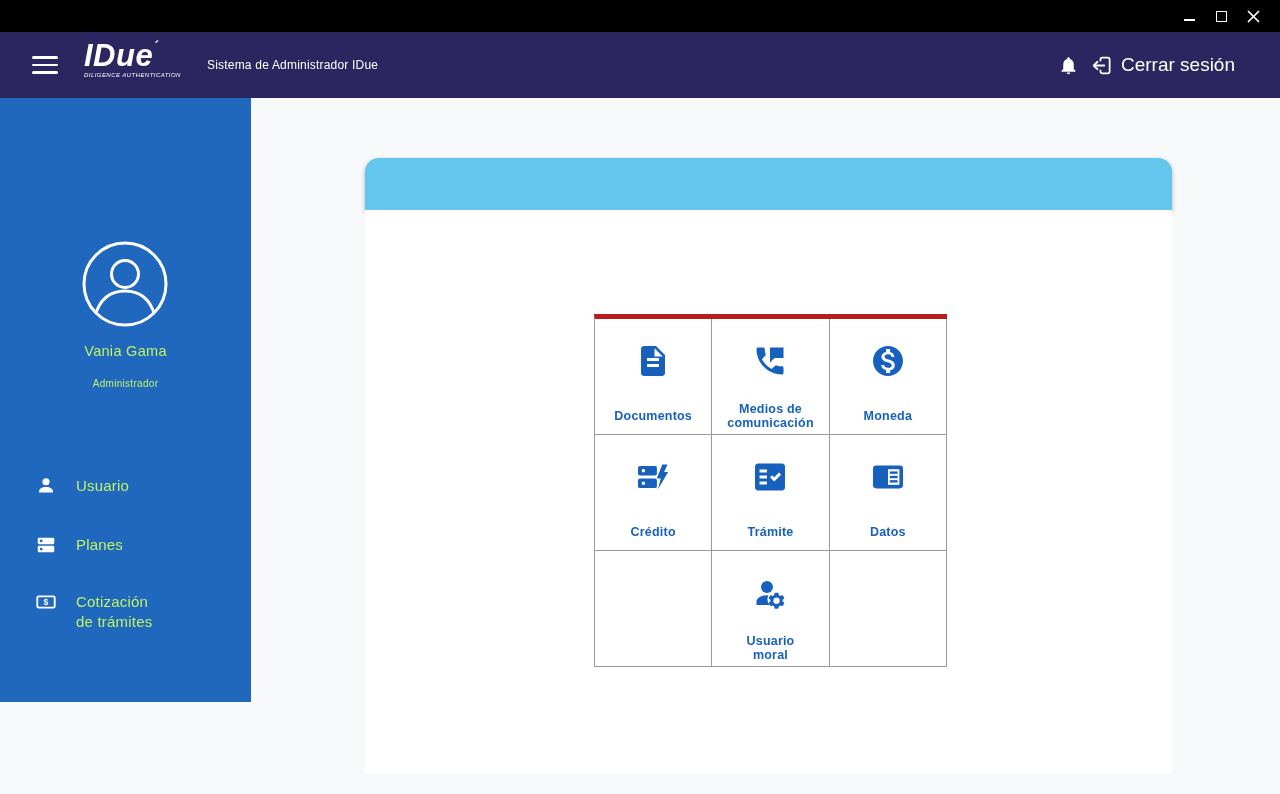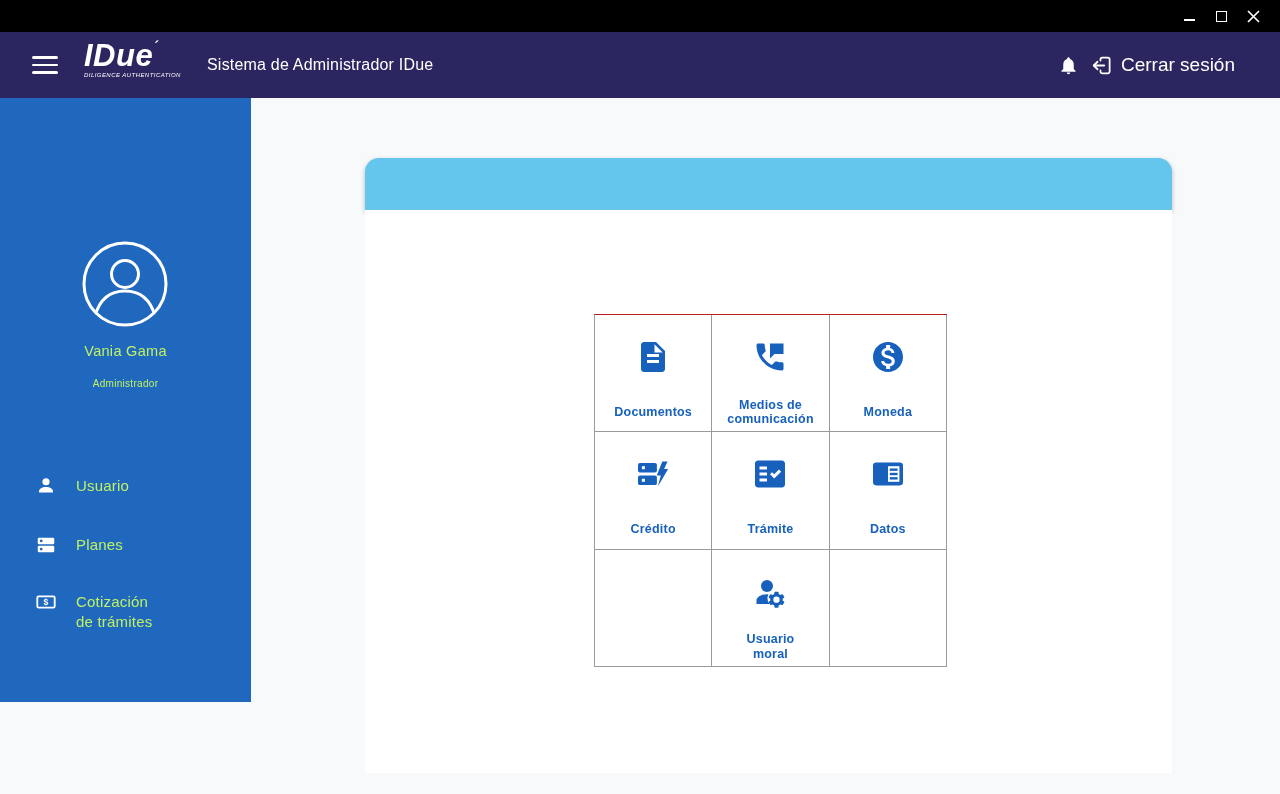--- a/index.html
+++ b/index.html
@@ -28,7 +28,7 @@
   .logo-text { font-size:31px; font-weight:bold; letter-spacing:0.5px; line-height:1; color:#fff; }
   .logo-mark { font-size:14px; font-weight:bold; vertical-align:top; line-height:1; }
   .logo-sub { font-size:6px; letter-spacing:0.45px; color:#fff; margin-top:1px; white-space:nowrap; }
-  .app-title { position:absolute; left:207px; top:0; height:66px; display:flex; align-items:center; font-size:16px; font-weight:500; letter-spacing:0.2px; }
+  .app-title { position:absolute; left:207px; top:0; height:66px; display:flex; align-items:center; font-size:12px; font-weight:500; letter-spacing:0.2px; }
   .appbar-right { position:absolute; right:45px; top:0; height:66px; display:flex; align-items:center; gap:10px; }
   .bell-btn { display:flex; align-items:center; cursor:pointer; }
   .logout-btn { display:flex; align-items:center; gap:7px; cursor:pointer; }

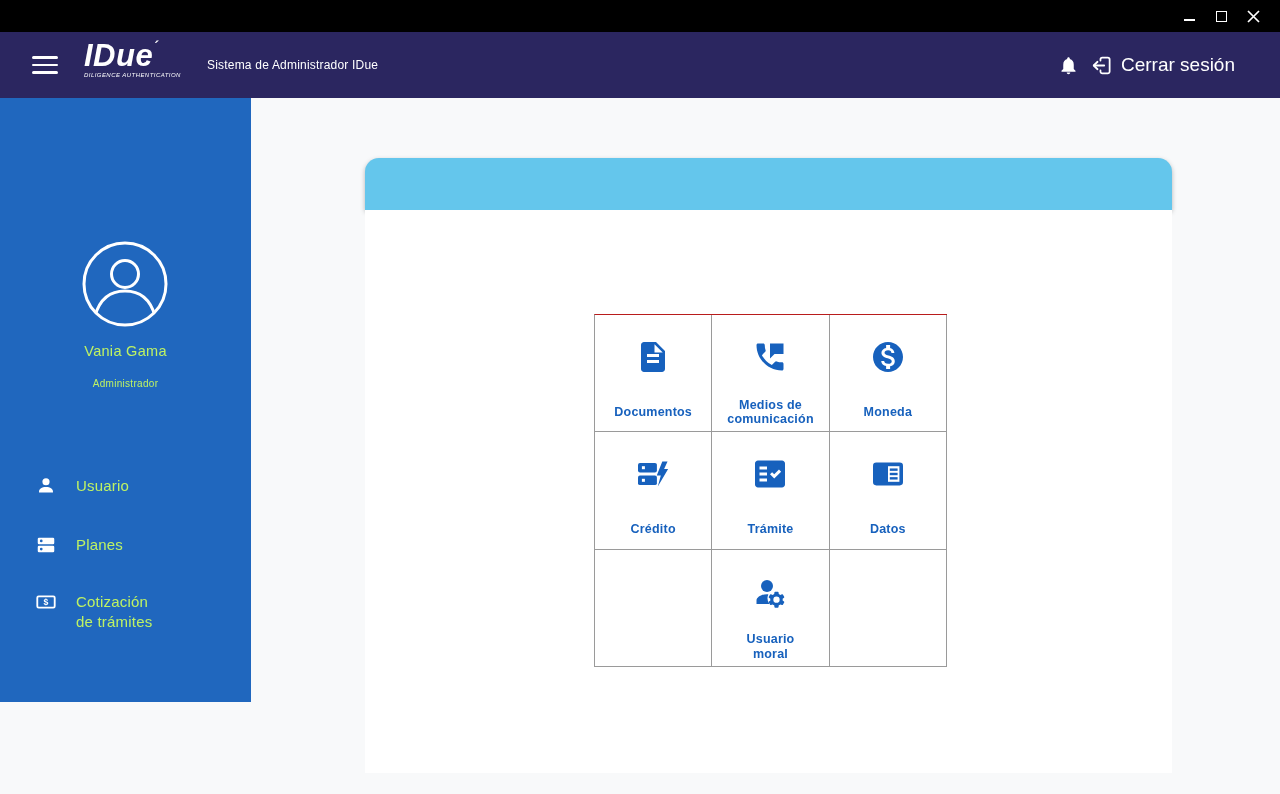--- a/index.html
+++ b/index.html
@@ -48,7 +48,7 @@
   .main { position:absolute; top:98px; left:251px; width:1029px; height:696px; background:#f8f9fa; }
   .banner { position:absolute; left:114px; top:60px; width:807px; height:52px; background:#64c6ec; border-radius:14px 14px 0 0; box-shadow:0 2px 5px rgba(0,0,0,0.28); }
   .card { position:absolute; left:114px; top:112px; width:807px; height:563px; background:#ffffff; }
-  .catalog-grid { position:absolute; left:229px; top:104px; width:353px; height:353px; border-top:1px solid #b91c1c; border-left:1px solid #9a9a9a; display:grid; grid-template-columns:repeat(3,1fr); grid-template-rows:repeat(3,1fr); }
+  .catalog-grid { position:absolute; left:229px; top:104px; width:353px; height:353px; border-top:5px solid #b91c1c; border-left:1px solid #9a9a9a; display:grid; grid-template-columns:repeat(3,1fr); grid-template-rows:repeat(3,1fr); }
   .cell { position:relative; border-right:1px solid #9a9a9a; border-bottom:1px solid #9a9a9a; background:#fff; cursor:pointer; }
   .cell.empty { cursor:default; }
   .cell-icon { position:absolute; top:24px; left:0; width:100%; display:flex; justify-content:center; }

